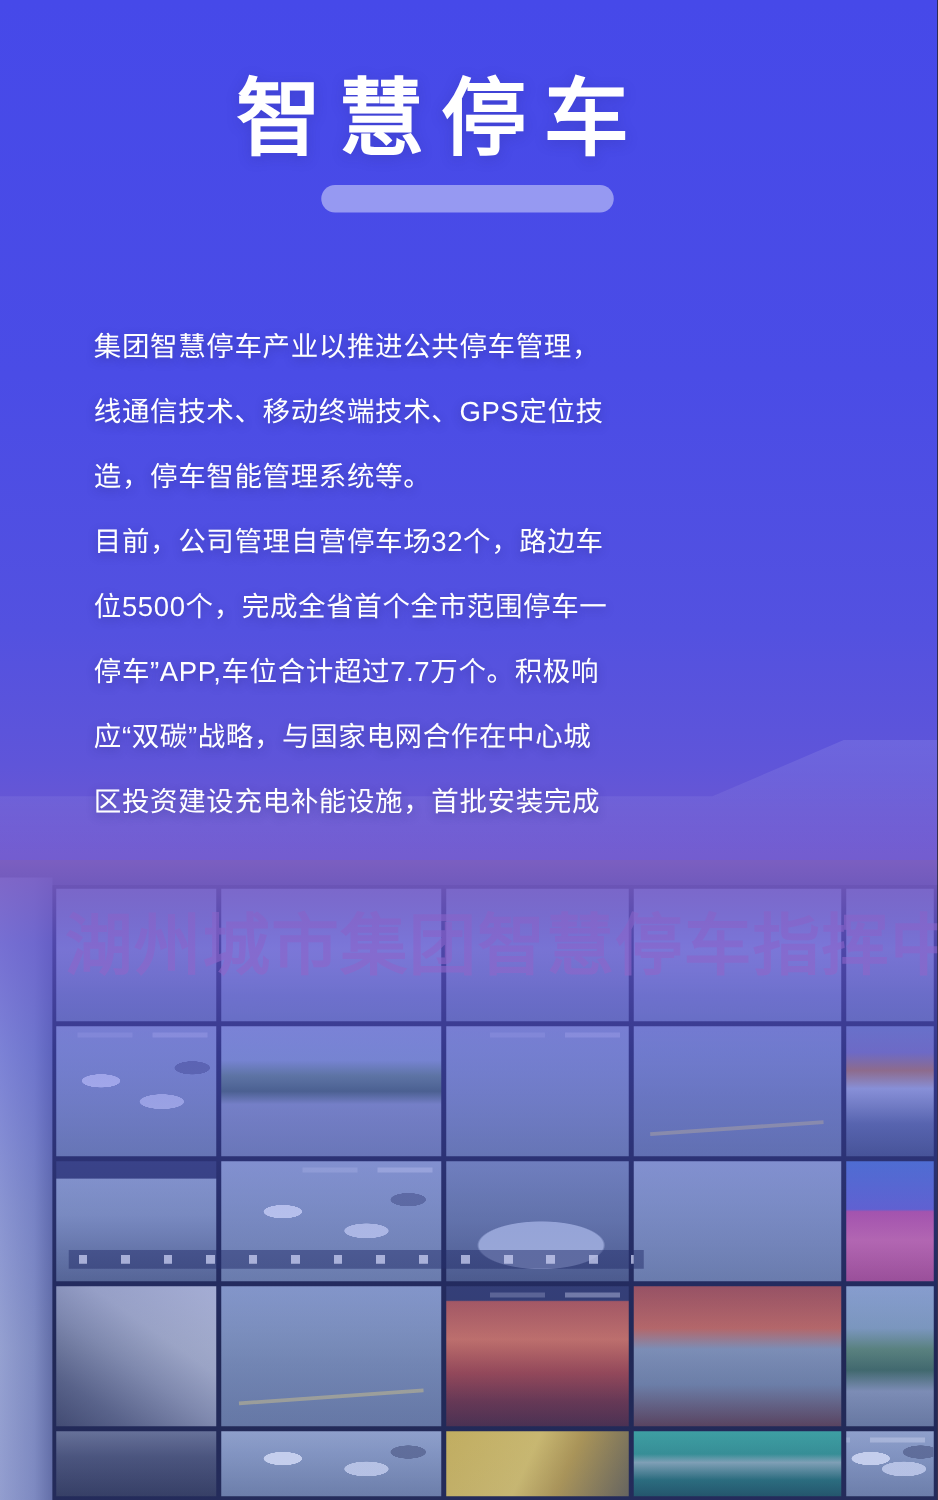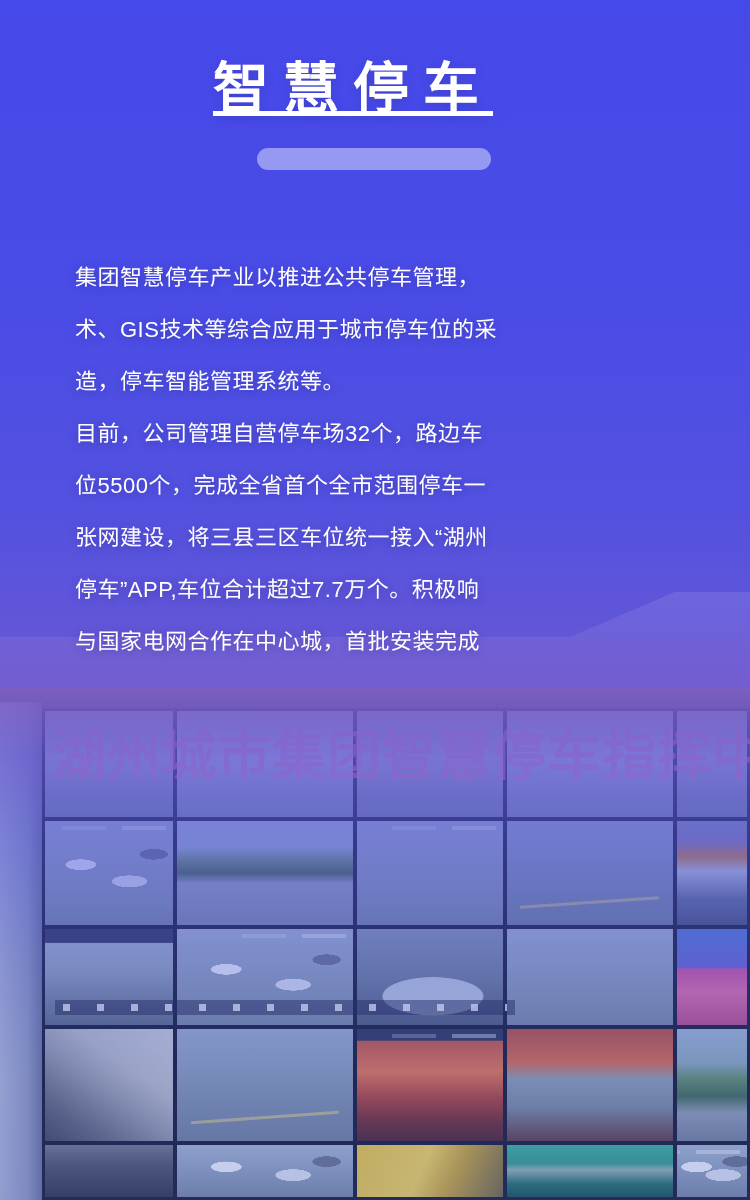--- a/index.html
+++ b/index.html
@@ -75,9 +75,8 @@
   h1.title{
     position:absolute;left:0;top:56px;width:692px;text-align:center;z-index:10;
     font-family:"DejaVu Serif","Liberation Serif",serif;font-weight:900;
-    font-size:56px;line-height:1.15;color:var(--text);letter-spacing:14px;text-indent:14px;
+    font-size:68px;line-height:1.15;color:var(--text);letter-spacing:14px;text-indent:14px;
     text-shadow:0 3px 10px rgba(40,40,140,0.25);
-    text-decoration:underline;
   }
   
   .body-text{position:absolute;left:75px;top:252px;width:620px;z-index:10;color:var(--text)}

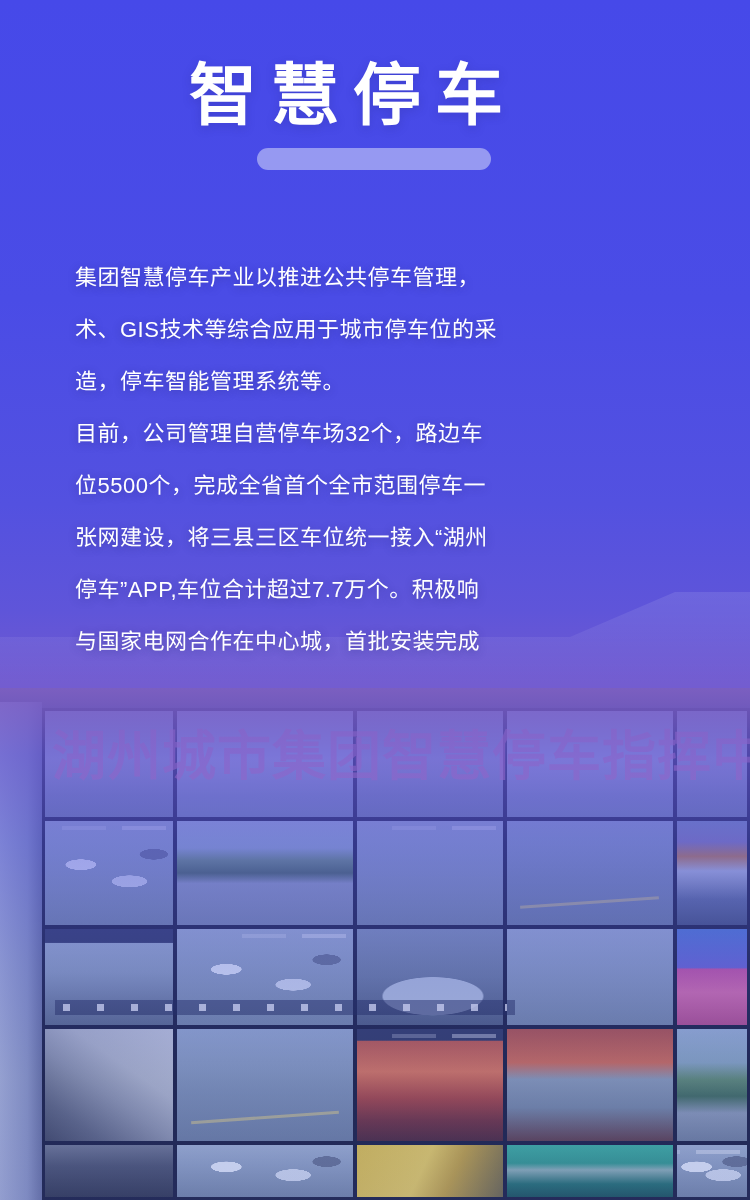--- a/index.html
+++ b/index.html
@@ -140,6 +140,7 @@
 
   <main class="body-text">
     <div class="line">集团智慧停车产业以推进公共停车管理，</div>
+    <div class="line">线通信技术、移动终端技术、GPS定位技</div>
     <div class="line">术、GIS技术等综合应用于城市停车位的采</div>
     <div class="line">造，停车智能管理系统等。</div>
     <div class="line">目前，公司管理自营停车场32个，路边车</div>

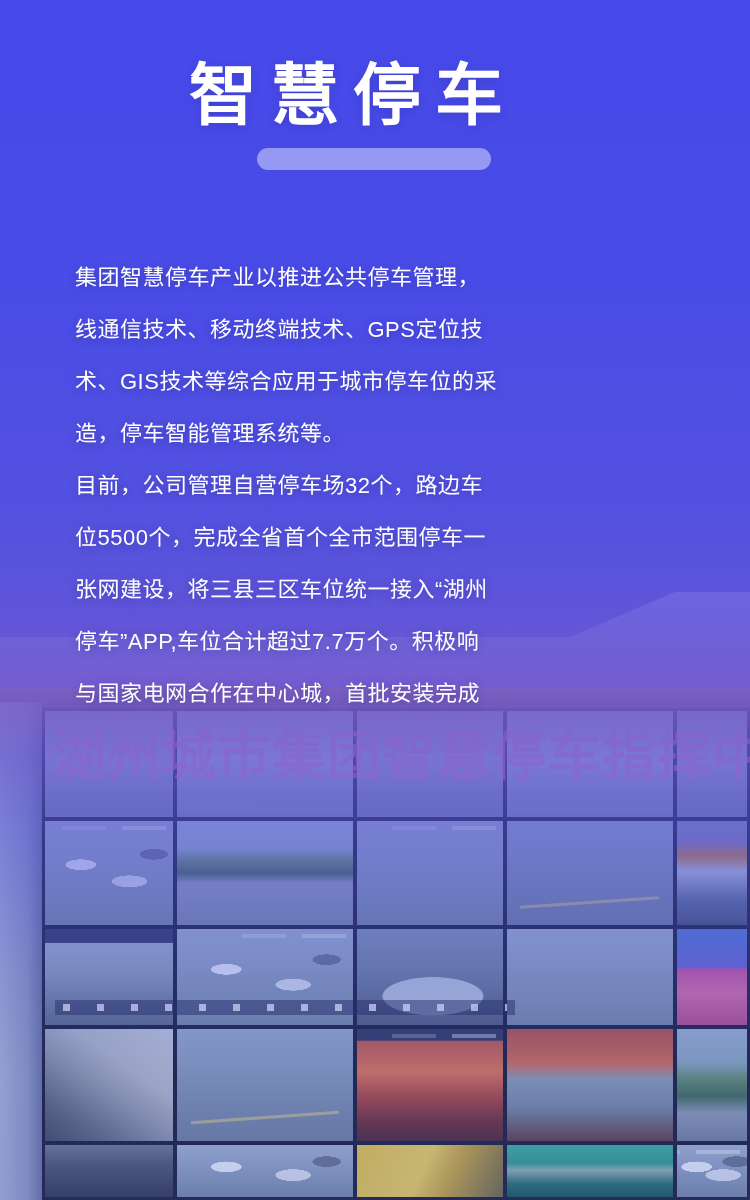--- a/index.html
+++ b/index.html
@@ -141,7 +141,6 @@
   <main class="body-text">
     <div class="line">集团智慧停车产业以推进公共停车管理，</div>
     <div class="line">线通信技术、移动终端技术、GPS定位技</div>
-    <div class="line">术、GIS技术等综合应用于城市停车位的采</div>
     <div class="line">造，停车智能管理系统等。</div>
     <div class="line">目前，公司管理自营停车场32个，路边车</div>
     <div class="line">位5500个，完成全省首个全市范围停车一</div>

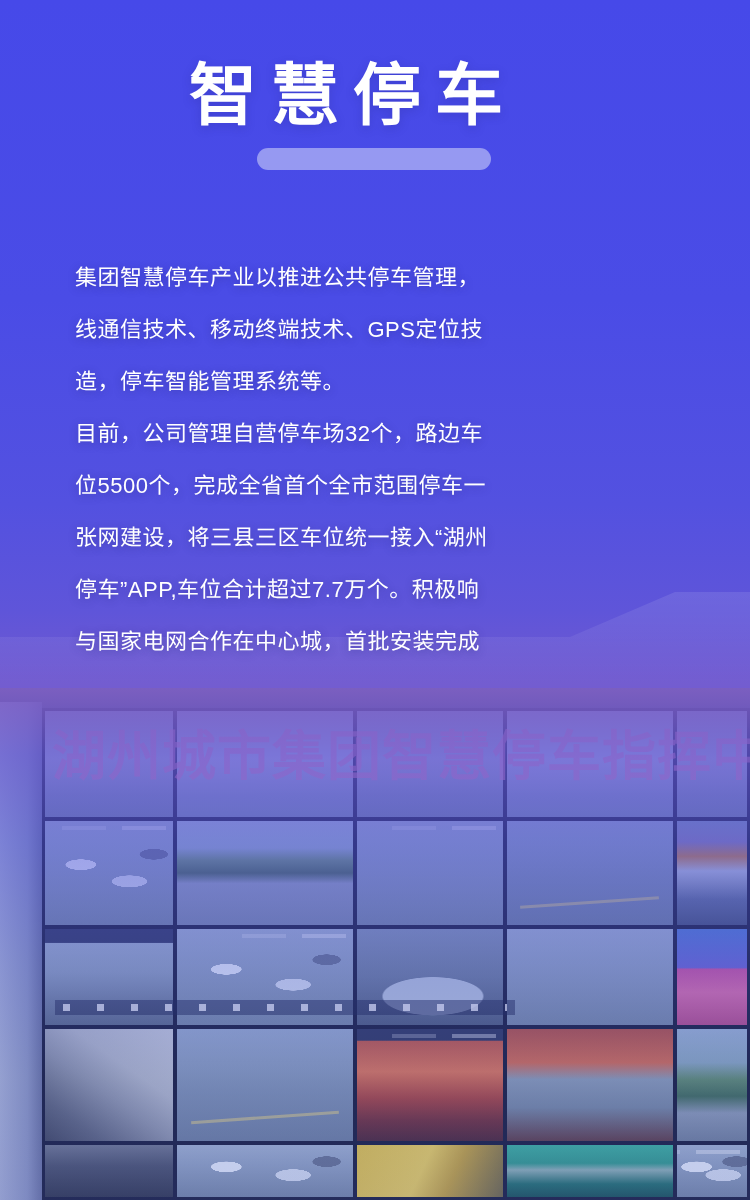--- a/index.html
+++ b/index.html
@@ -144,7 +144,6 @@
     <div class="line">造，停车智能管理系统等。</div>
     <div class="line">目前，公司管理自营停车场32个，路边车</div>
     <div class="line">位5500个，完成全省首个全市范围停车一</div>
-    <div class="line">张网建设，将三县三区车位统一接入“湖州</div>
     <div class="line">停车”APP,车位合计超过7.7万个。积极响</div>
     <div class="line">与国家电网合作在中心城，首批安装完成</div>
   </main>

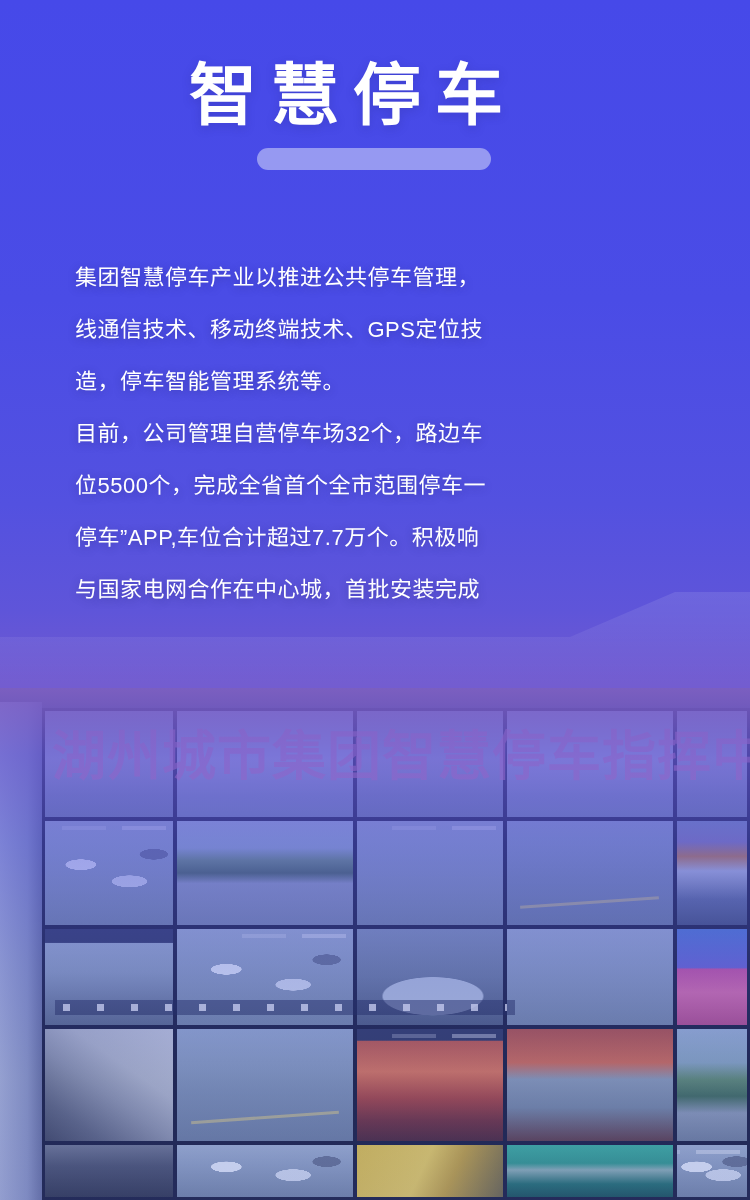--- a/index.html
+++ b/index.html
@@ -145,6 +145,7 @@
     <div class="line">目前，公司管理自营停车场32个，路边车</div>
     <div class="line">位5500个，完成全省首个全市范围停车一</div>
     <div class="line">停车”APP,车位合计超过7.7万个。积极响</div>
+    <div class="line">应“双碳”战略，与国家电网合作在中心城</div>
     <div class="line">与国家电网合作在中心城，首批安装完成</div>
   </main>
 

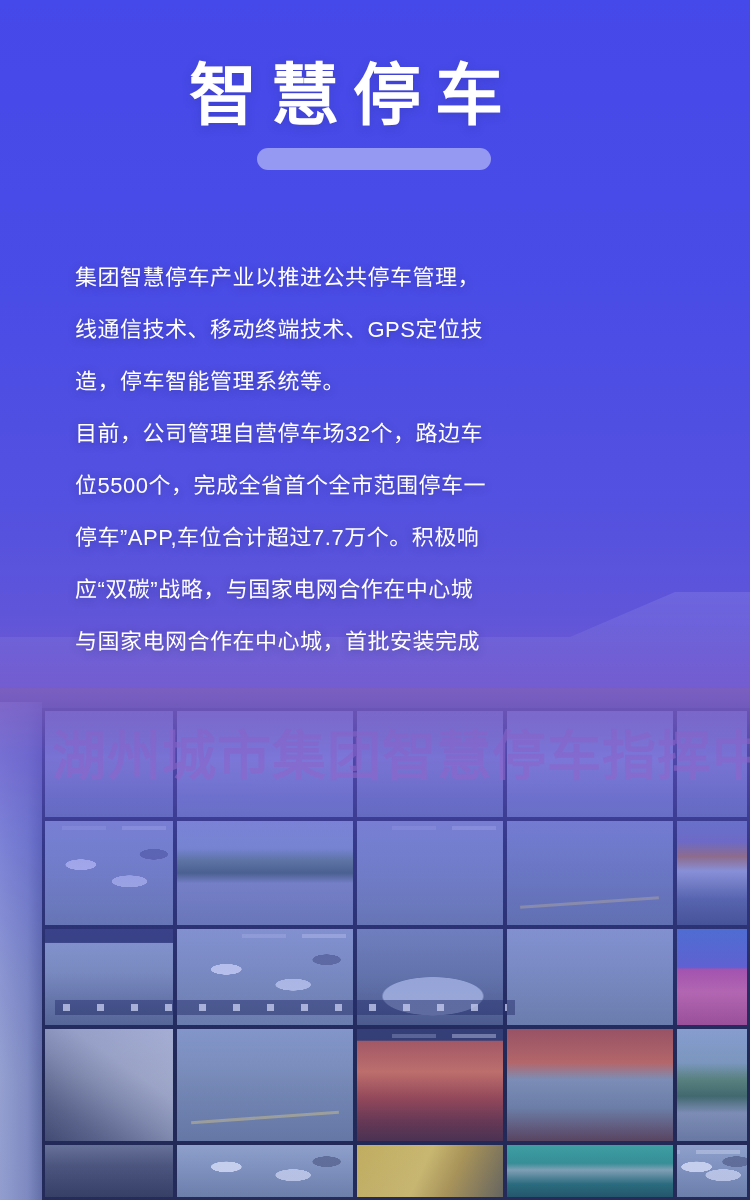--- a/index.html
+++ b/index.html
@@ -146,7 +146,7 @@
     <div class="line">位5500个，完成全省首个全市范围停车一</div>
     <div class="line">停车”APP,车位合计超过7.7万个。积极响</div>
     <div class="line">应“双碳”战略，与国家电网合作在中心城</div>
-    <div class="line">与国家电网合作在中心城，首批安装完成</div>
+    <div class="line">区投资建设充电补能设施，首批安装完成</div>
   </main>
 
 </div>

